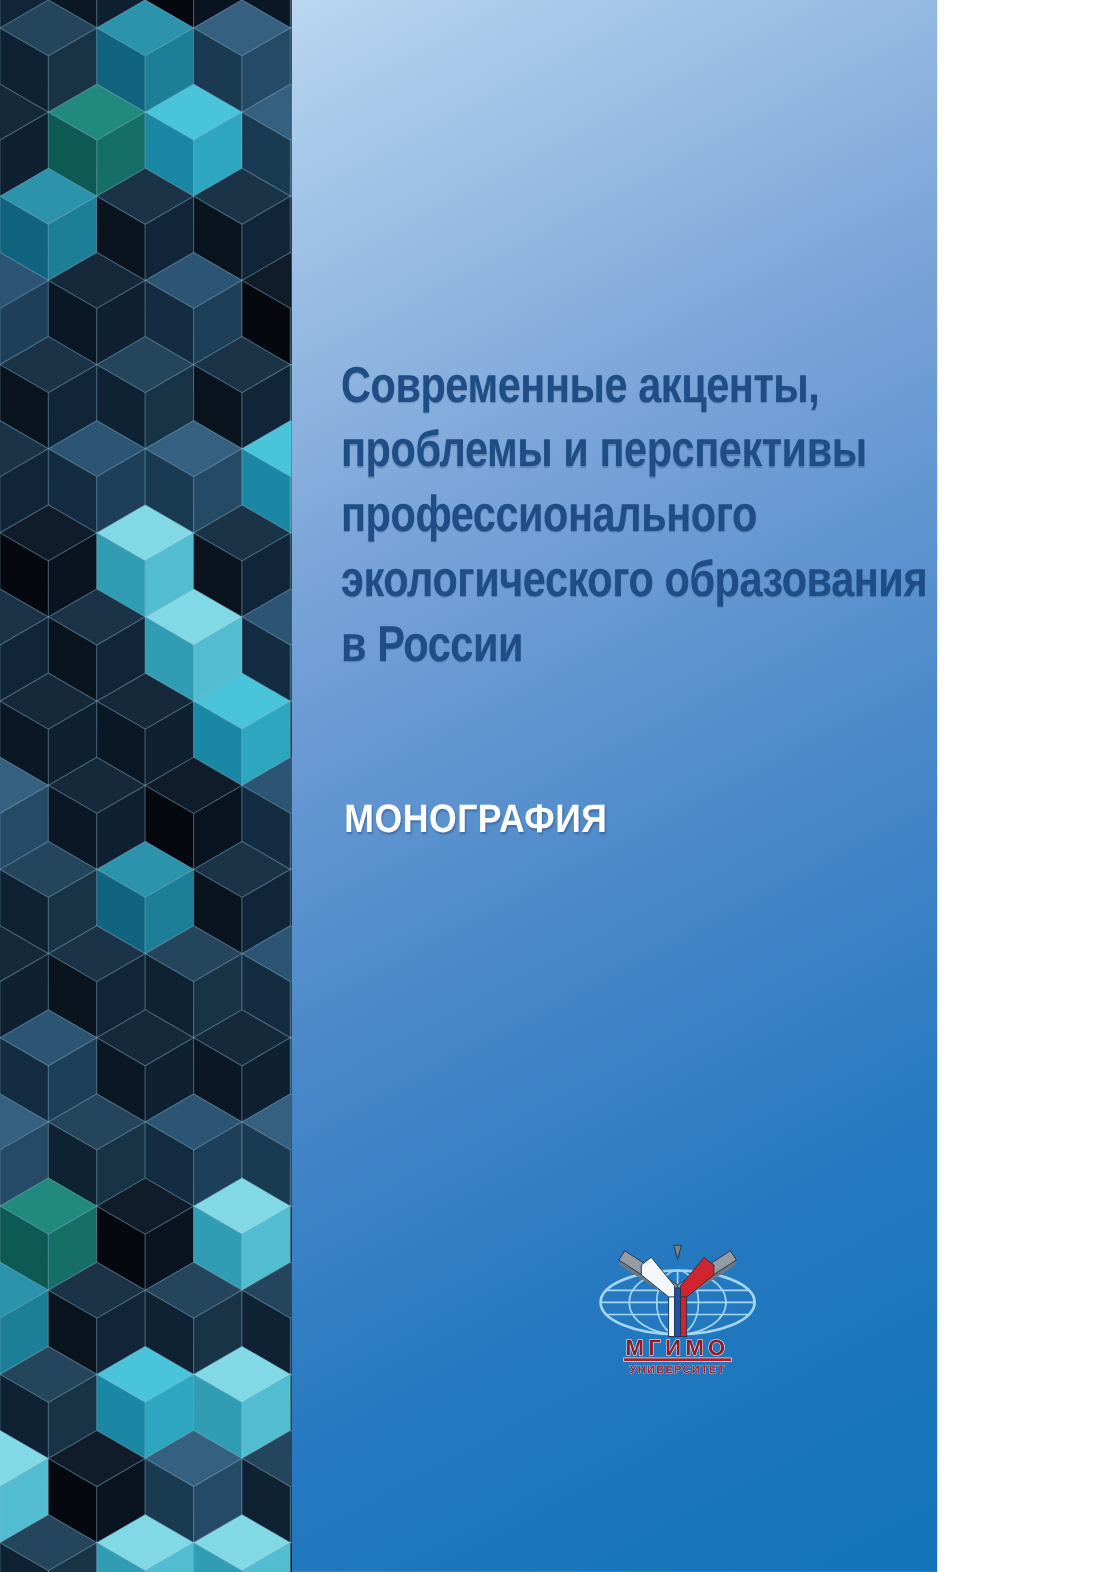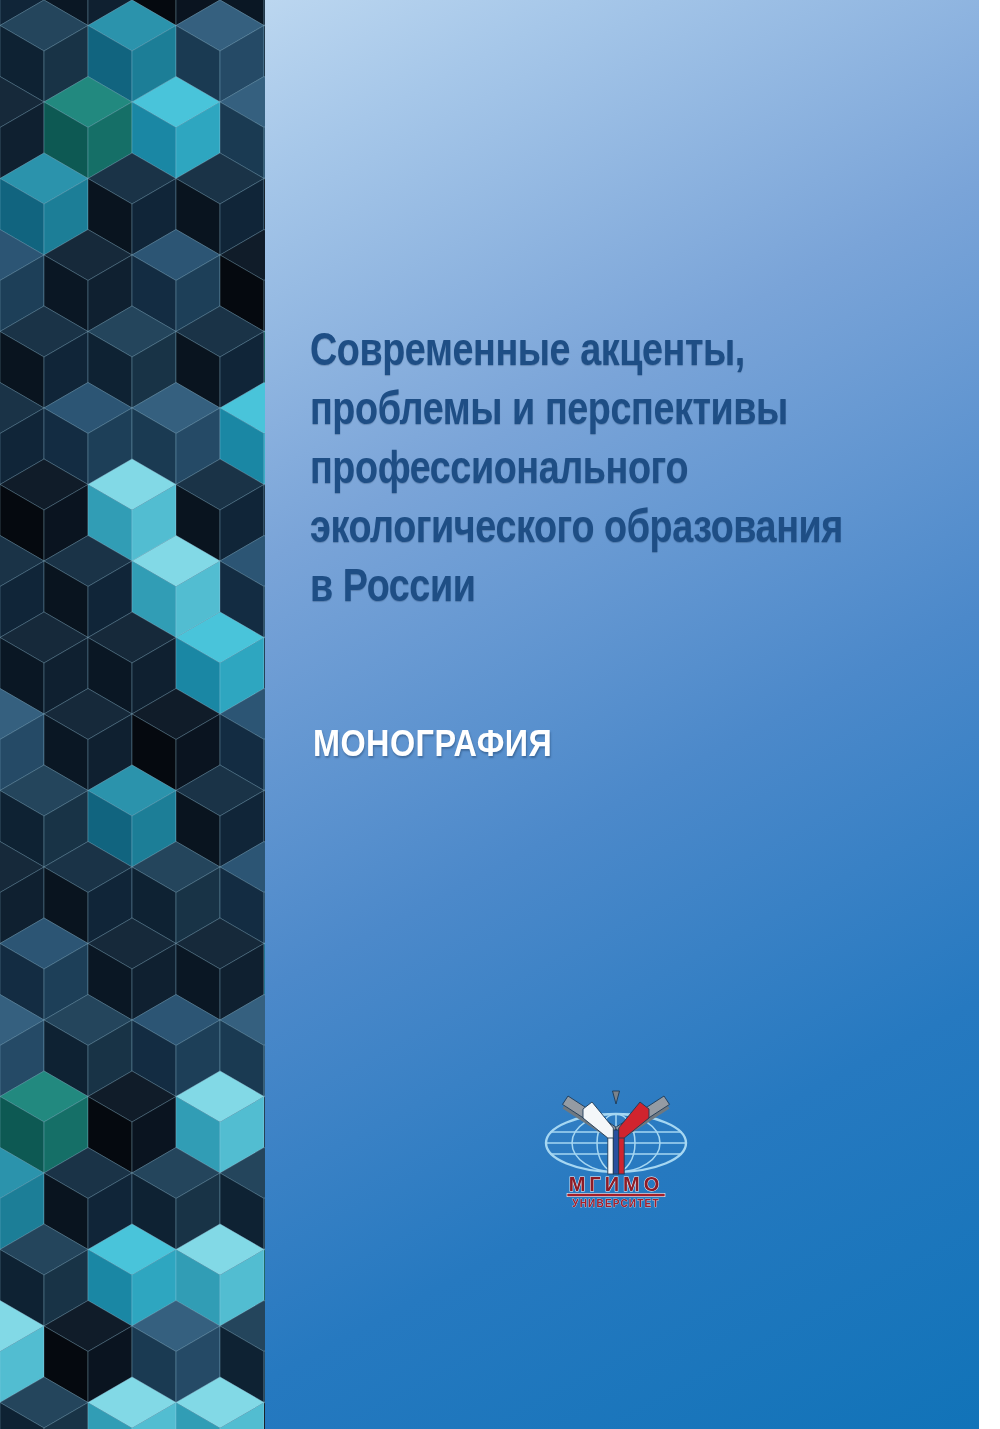--- a/index.html
+++ b/index.html
@@ -5,7 +5,7 @@
   html,body{margin:0;padding:0;}
   body{width:1000px;height:1429px;font-family:"Liberation Sans",sans-serif;}
   .cover{
-    position:relative;width:979px;height:1429px;overflow:hidden;
+    position:relative;width:852px;height:1429px;overflow:hidden;
     background:linear-gradient(152deg,#cde3f5 0%,#a6c7e9 16%,#7aa4d8 36%,#4c89ca 58%,#2679c0 78%,#1173b8 100%);
   }
   .pattern-strip{

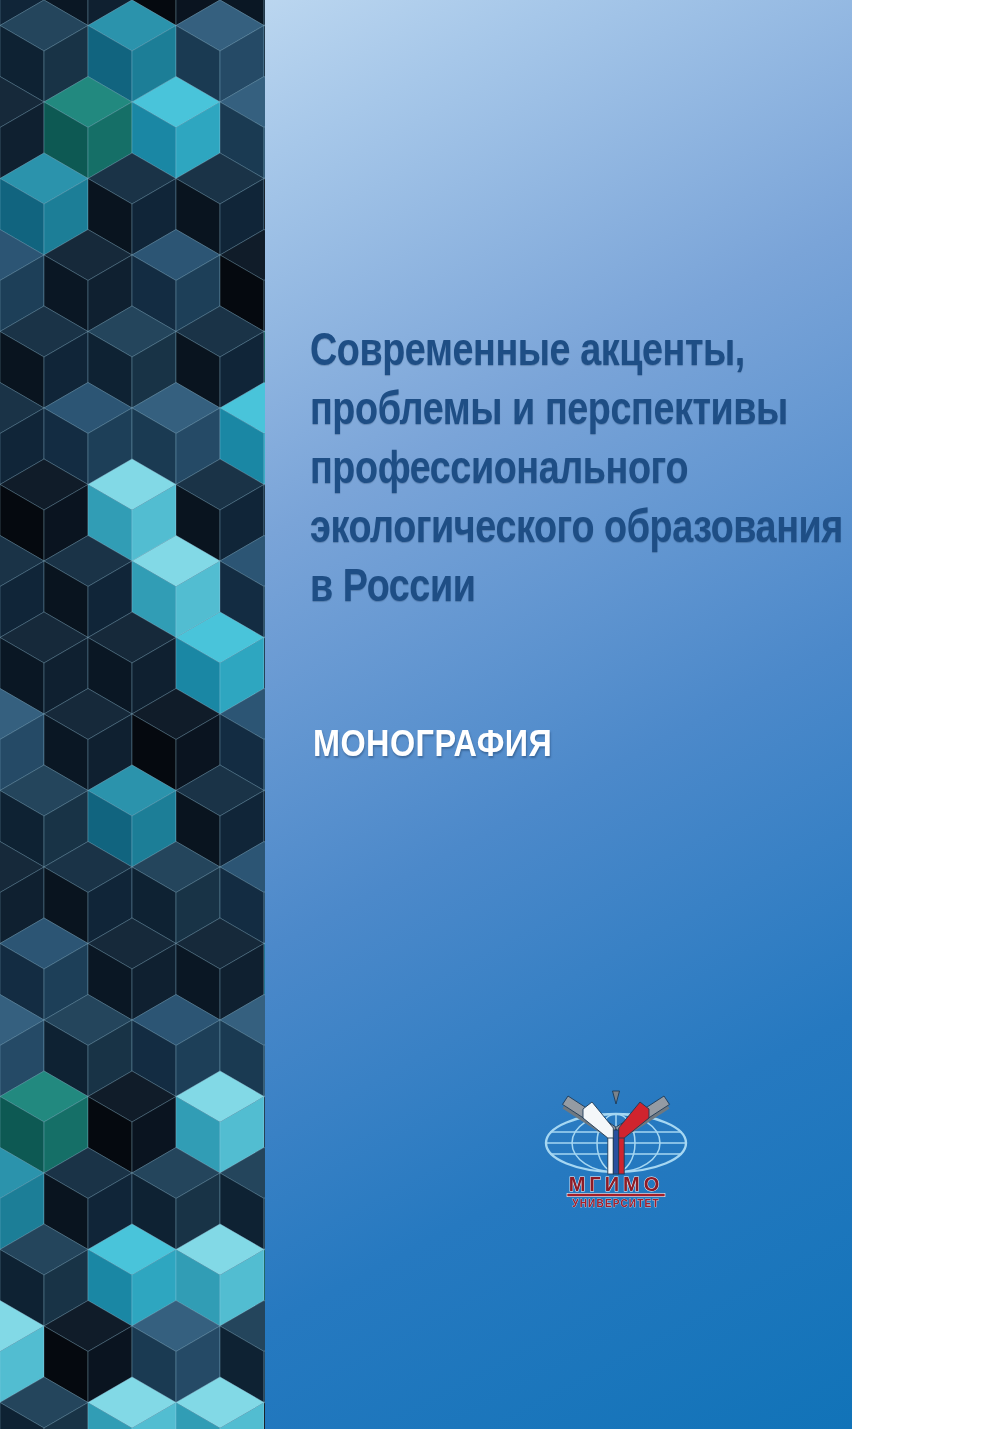--- a/index.html
+++ b/index.html
@@ -29,7 +29,7 @@
     color:#ffffff;white-space:nowrap;
     text-shadow:1px 2px 2px rgba(15,40,75,0.35);
   }
-  .logo{position:absolute;left:540px;top:1084px;width:150px;height:132px;}
+  .logo{position:absolute;left:540px;top:1125px;width:150px;height:132px;}
   .logo svg{display:block;}
 </style>
 </head>

